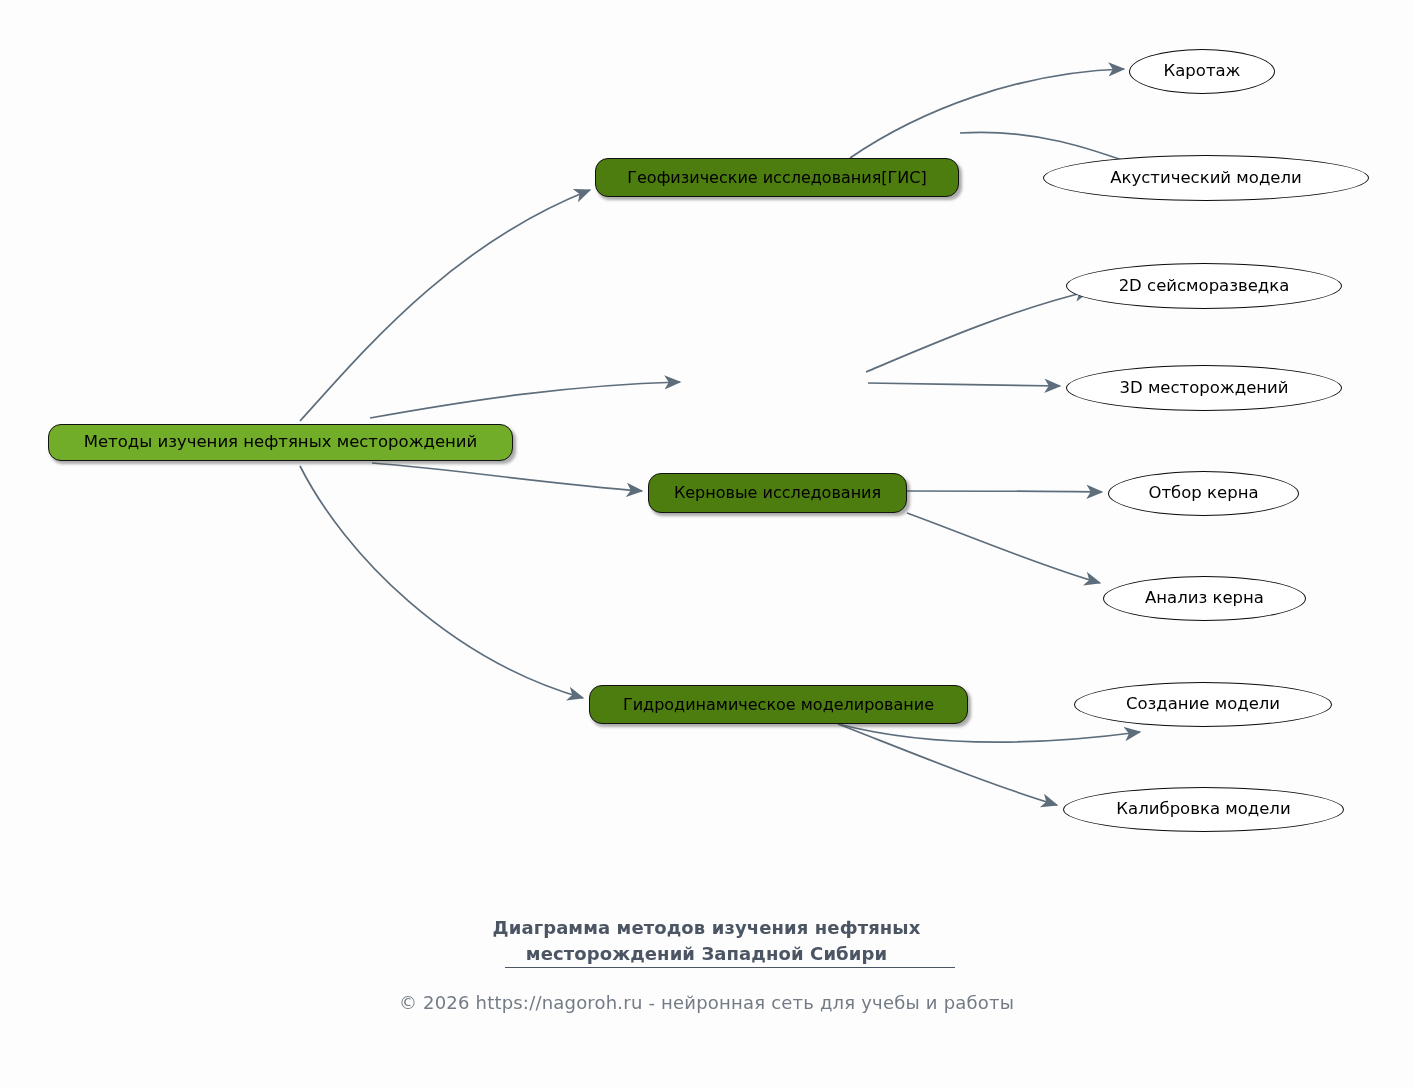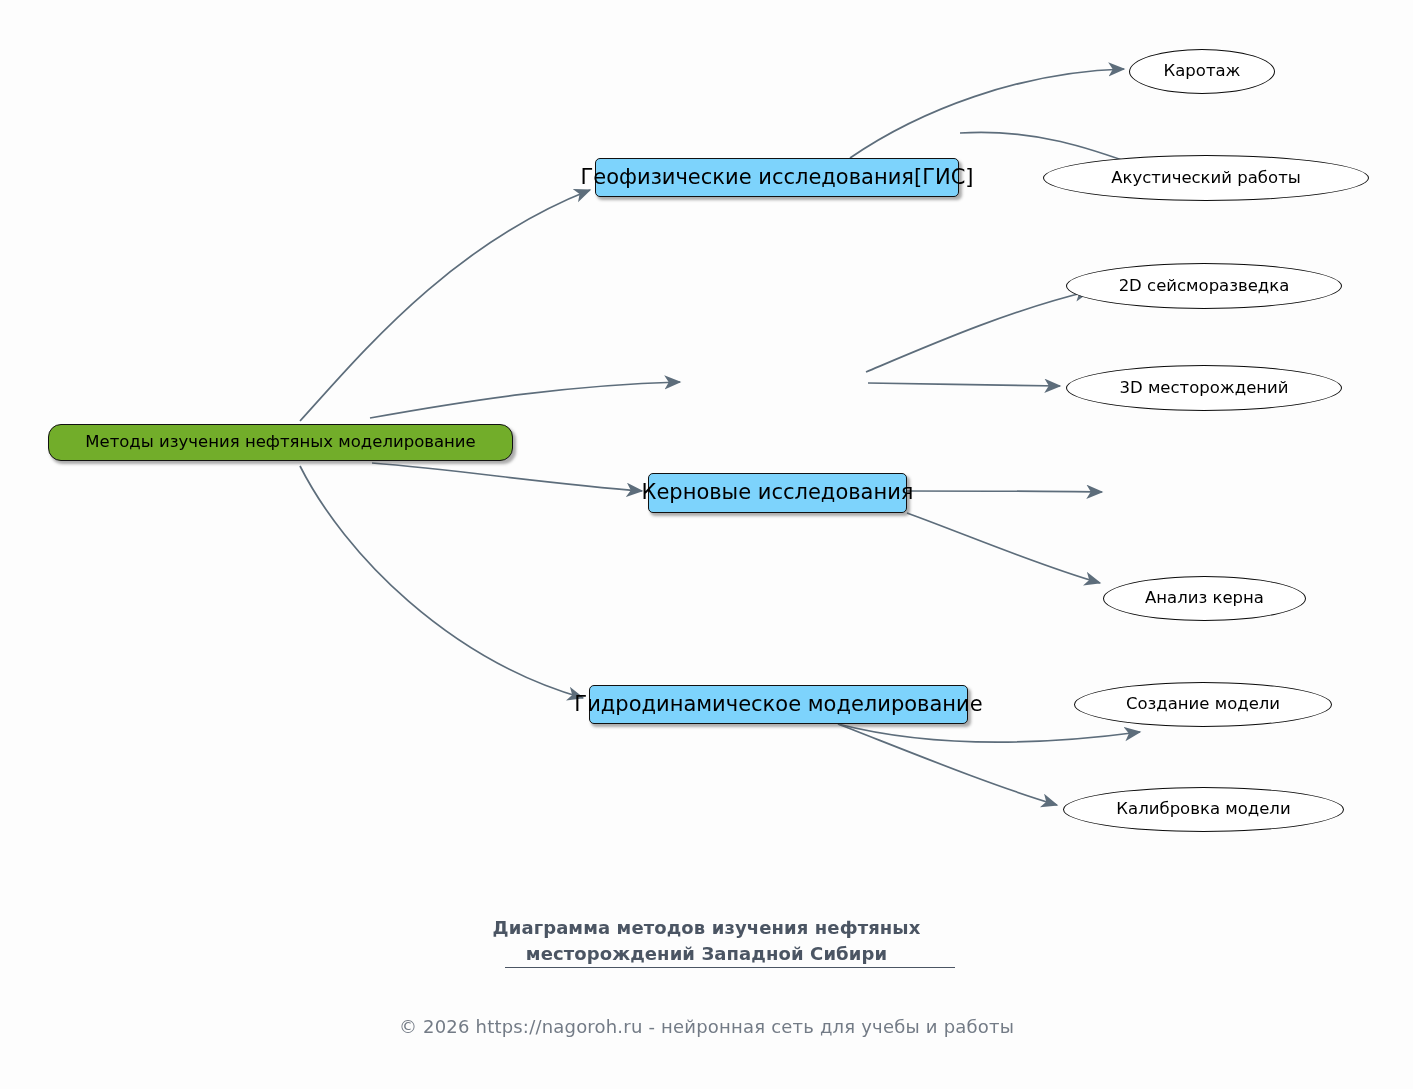--- a/index.html
+++ b/index.html
@@ -46,10 +46,10 @@
     box-shadow: 2.5px 3px 3px rgba(70,70,70,0.45);
   }
   .node-branch {
-    background: #7dd3fc;
+    background: #4d7c0f;
     border: 1.6px solid #111111;
-    border-radius: 5px;
-    font-size: 21px;
+    border-radius: 13px;
+    font-size: 16px;
     box-shadow: 2.5px 3px 3px rgba(70,70,70,0.45);
   }
   .node-leaf {

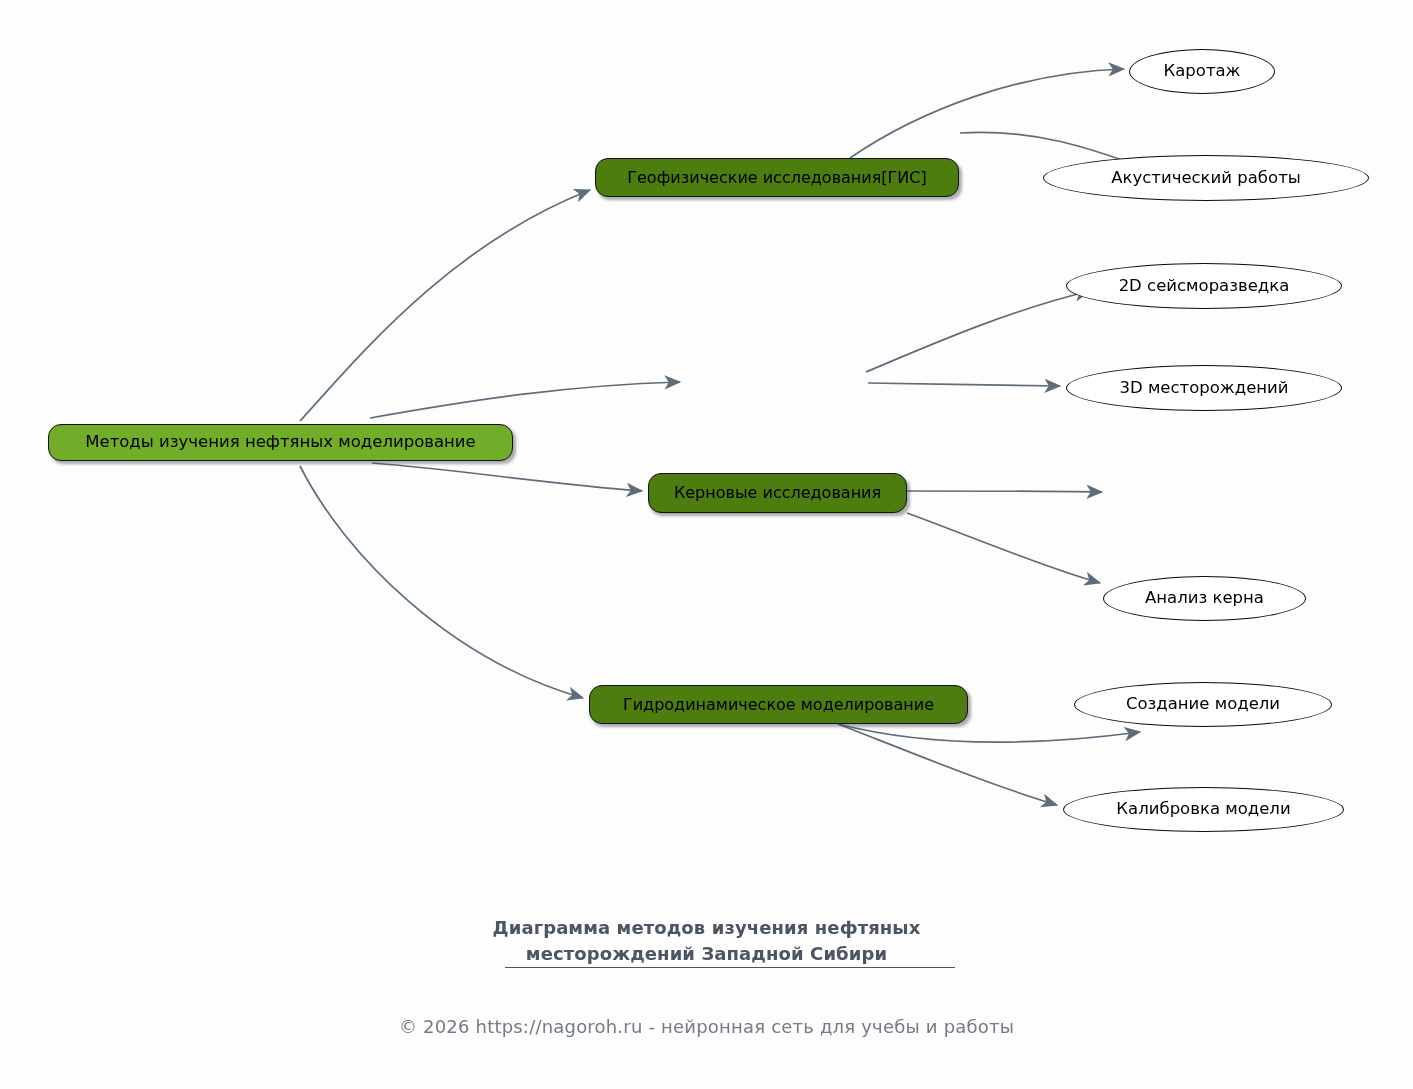--- a/index.html
+++ b/index.html
@@ -148,7 +148,7 @@
   </div>
 
   <div class="node node-leaf" style="left:1043px; top:155px; width:326px; height:46px;">
-    <span class="node-label">Акустический работы</span>
+    <span class="node-label">Акустический модели</span>
   </div>
 
   <div class="node node-leaf" style="left:1066px; top:263px; width:276px; height:46px;">

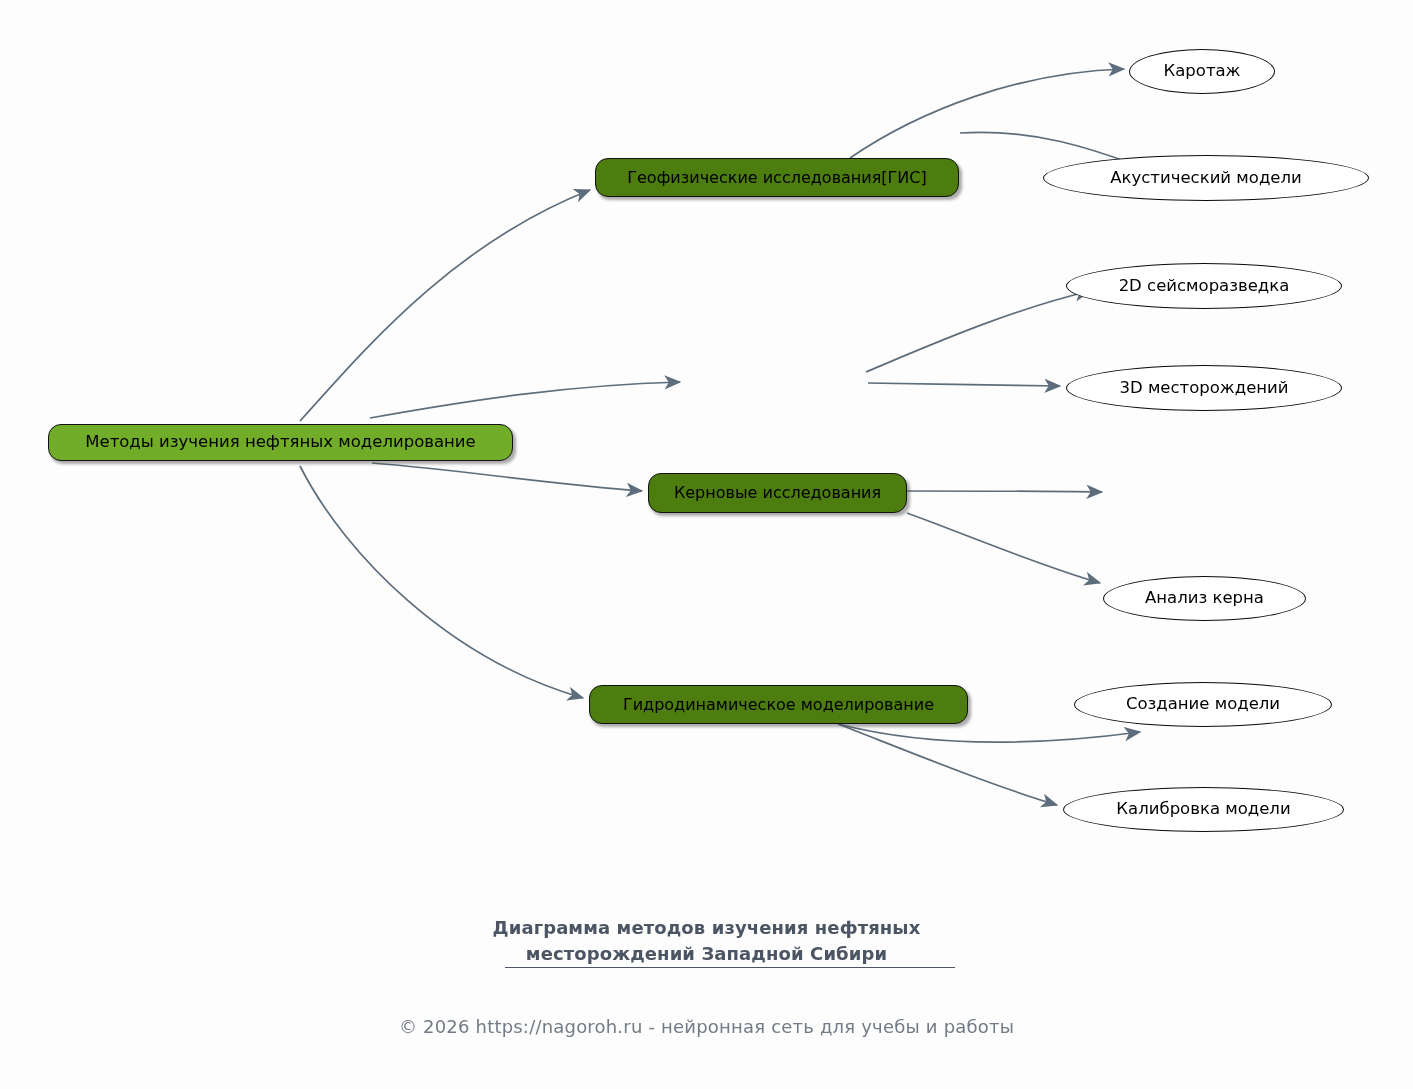--- a/index.html
+++ b/index.html
@@ -127,7 +127,7 @@
   </svg>
 
   <div class="node node-root" style="left:48px; top:424px; width:465px; height:37px;">
-    <span class="node-label">Методы изучения нефтяных моделирование</span>
+    <span class="node-label">Методы изучения нефтяных месторождений</span>
   </div>
 
   <div class="node node-branch" style="left:595px; top:158px; width:364px; height:39px;">

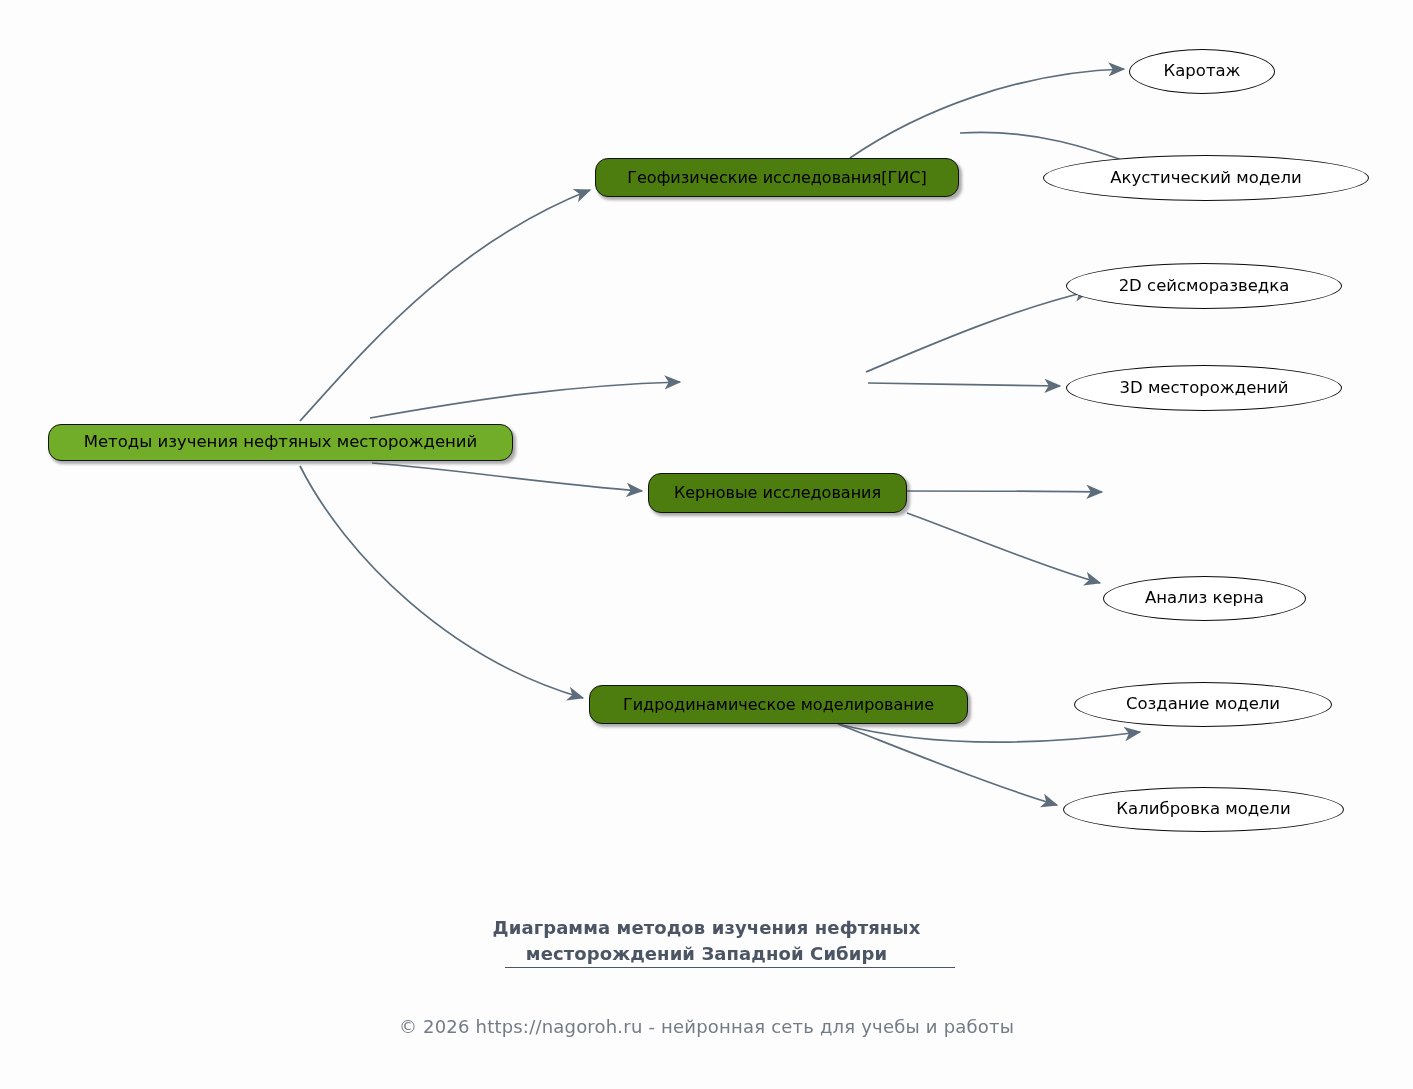--- a/index.html
+++ b/index.html
@@ -159,6 +159,9 @@
     <span class="node-label">3D месторождений</span>
   </div>
 
+  <div class="node node-leaf" style="left:1108px; top:471px; width:191px; height:45px;">
+    <span class="node-label">Отбор керна</span>
+  </div>
 
   <div class="node node-leaf" style="left:1103px; top:576px; width:203px; height:45px;">
     <span class="node-label">Анализ керна</span>

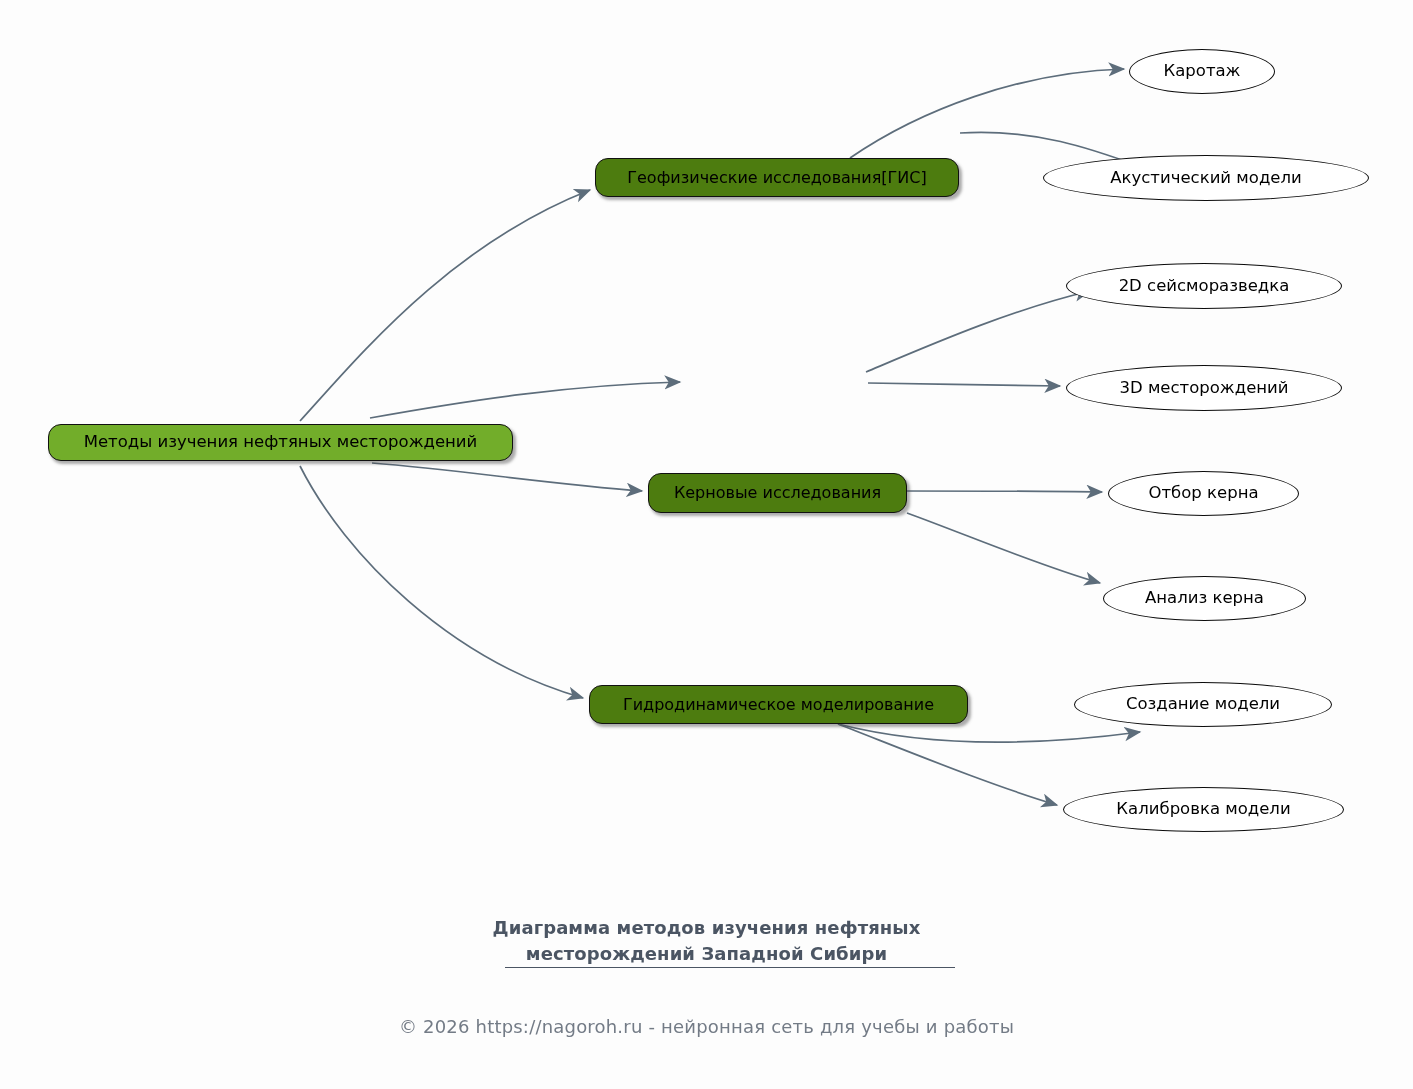--- a/index.html
+++ b/index.html
@@ -91,7 +91,6 @@
     font-size: 18px;
     color: #737b86;
     letter-spacing: 0.2px;
-    margin-top: 24px;
   }
 </style>
 </head>

